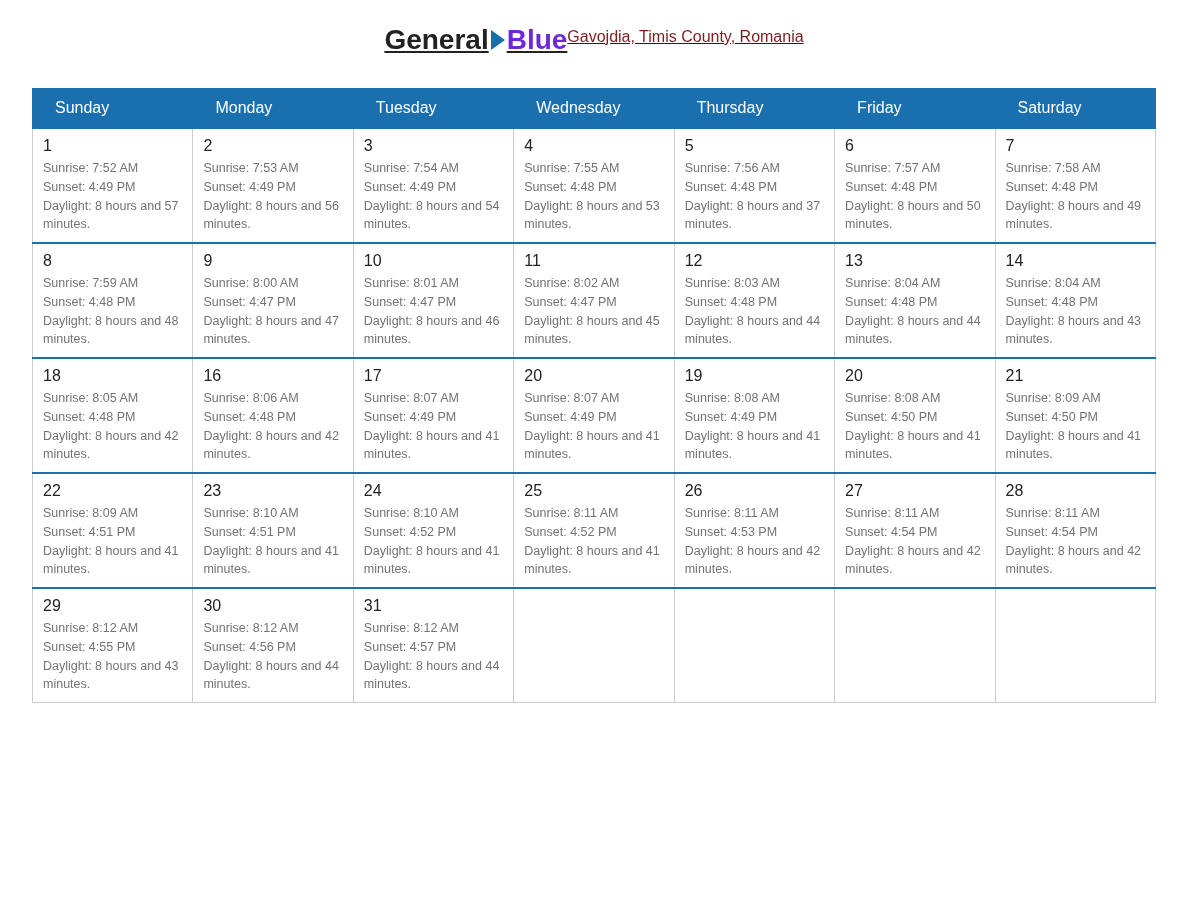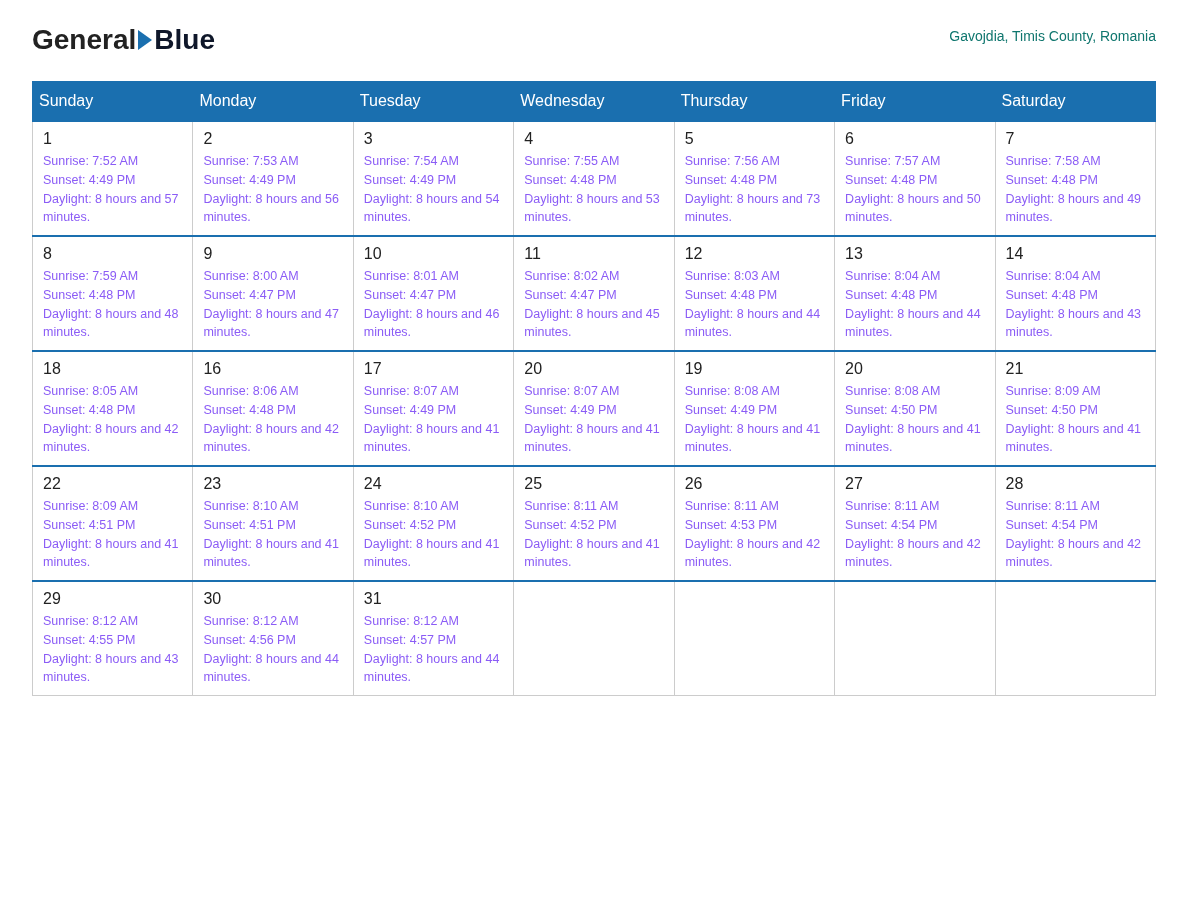--- a/index.html
+++ b/index.html
@@ -13,9 +13,10 @@
     }
     .header {
       display: flex;
-      justify-content: space-between;
+      justify-content: center;
       align-items: flex-start;
-      margin-bottom: 25px;
+      margin-bottom: 32px;
+      text-decoration: underline;
     }
     .logo {
       display: flex;

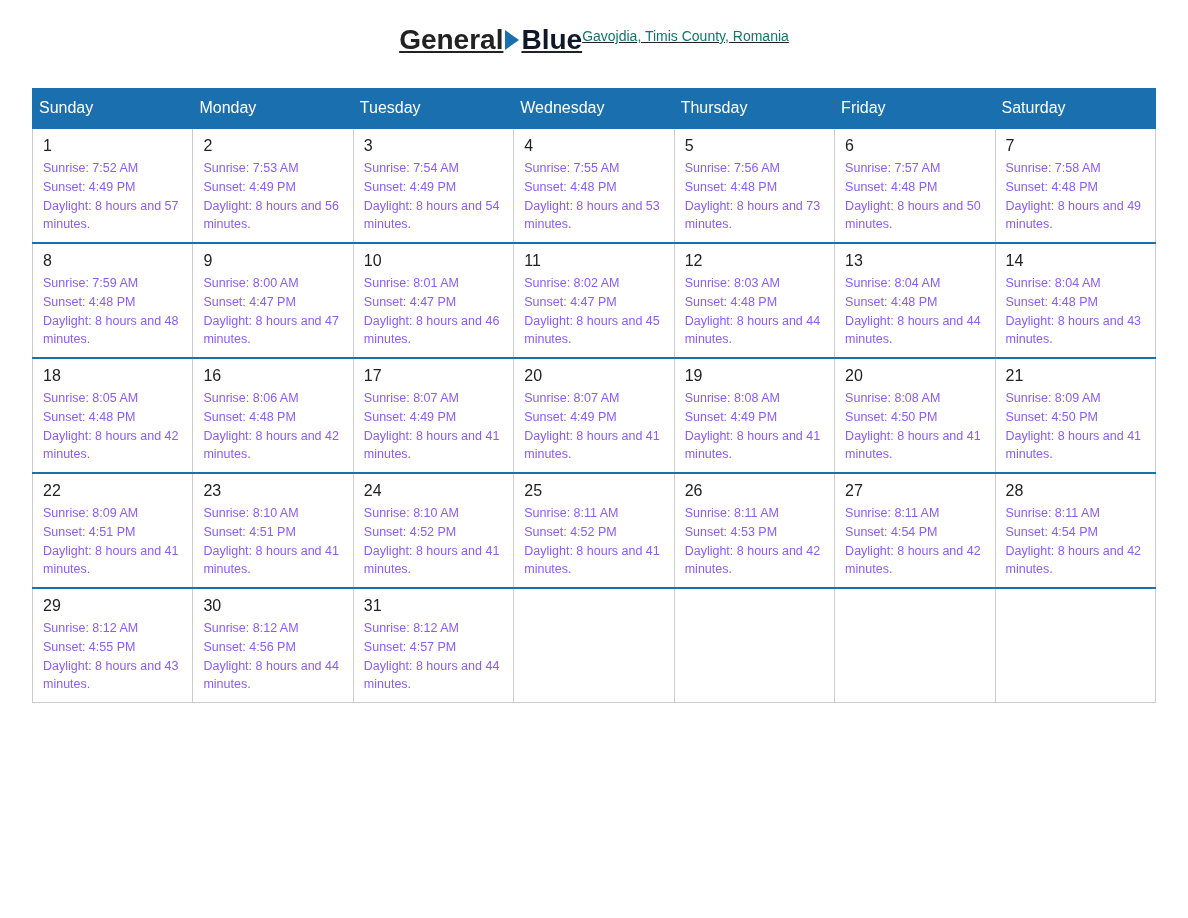--- a/index.html
+++ b/index.html
@@ -42,7 +42,7 @@
       vertical-align: middle;
     }
     .logo-blue {
-      color: #0f172a;
+      color: #6d28d9;
       font-size: 28px;
       font-weight: bold;
     }

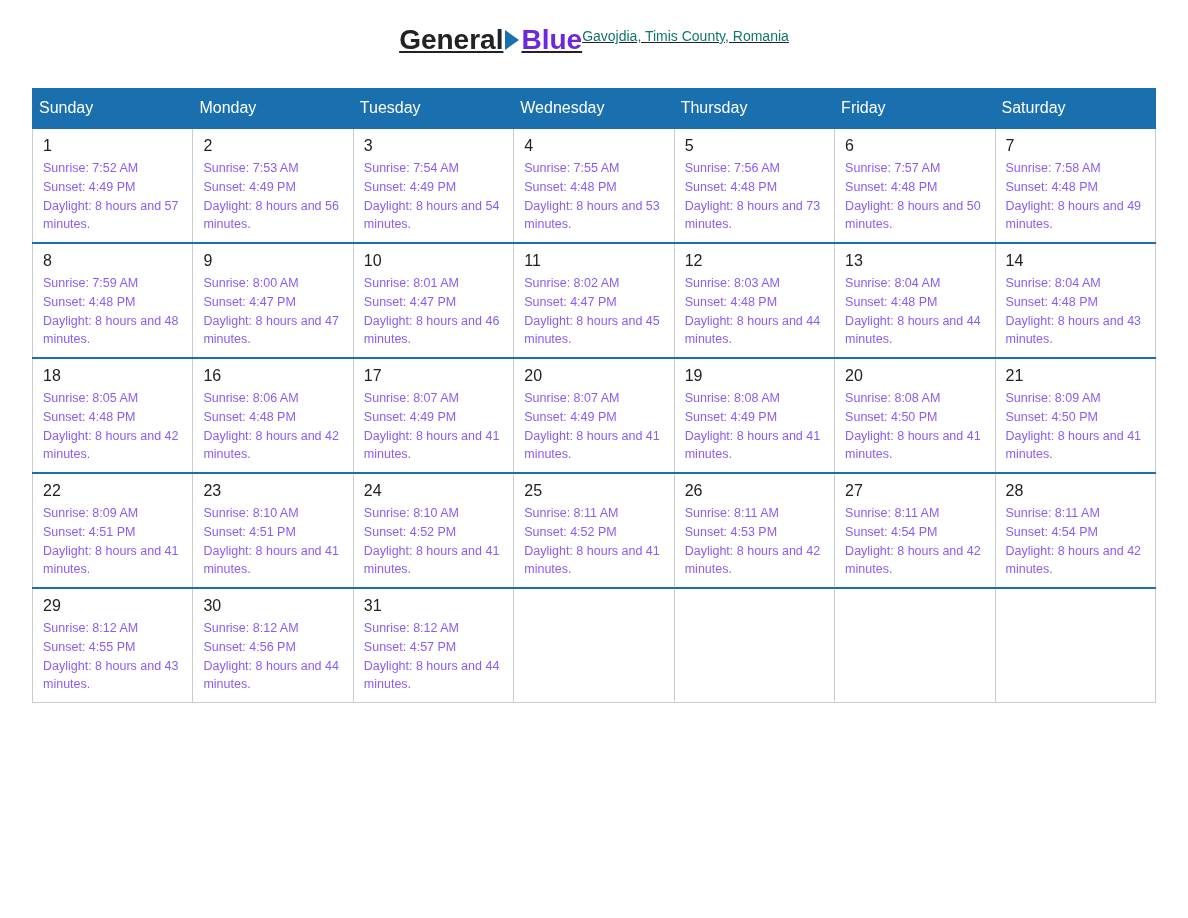--- a/index.html
+++ b/index.html
@@ -56,8 +56,8 @@
       line-height: 1.1;
     }
     .location {
-      font-size: 14px;
-      color: #0f766e;
+      font-size: 16px;
+      color: #7f1d1d;
       margin-top: 4px;
     }
     table {

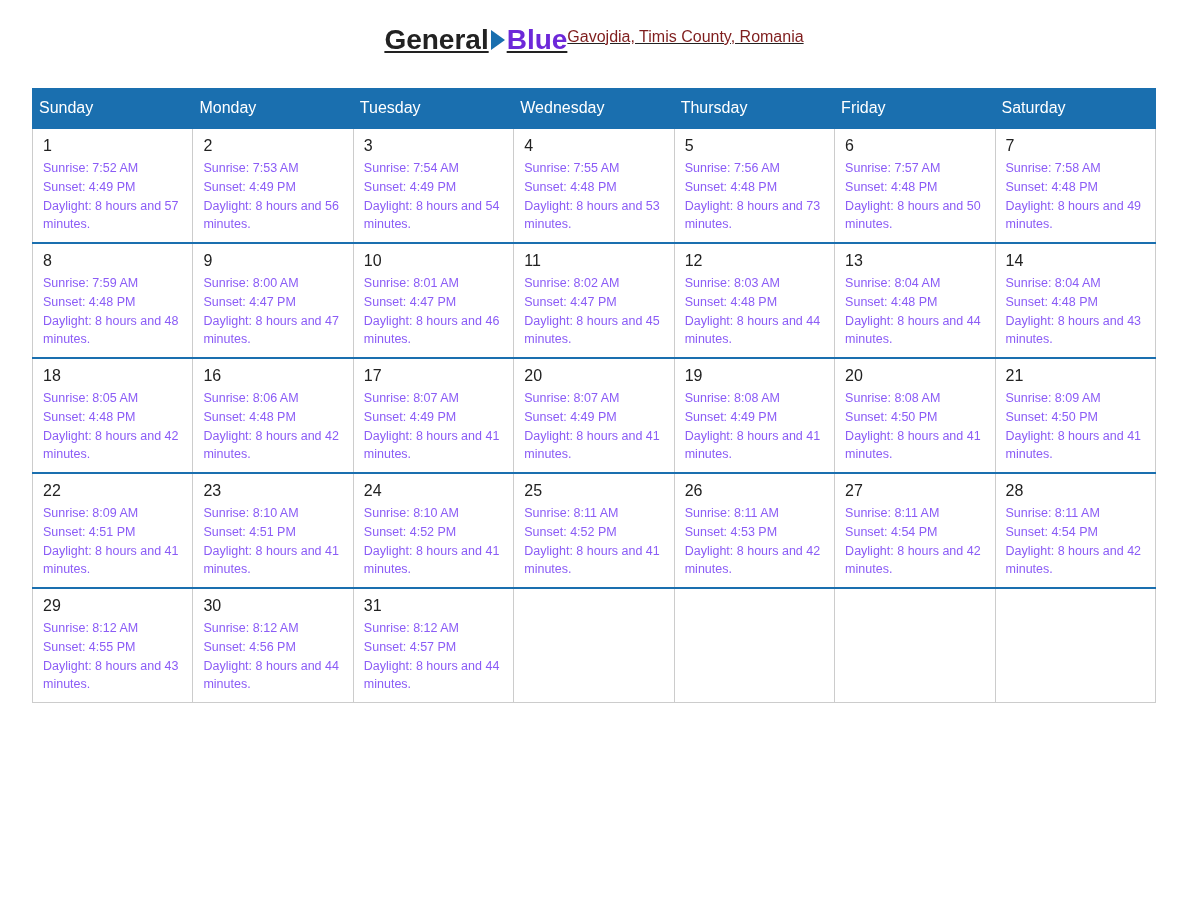--- a/index.html
+++ b/index.html
@@ -70,7 +70,7 @@
       color: #fff;
     }
     thead th {
-      padding: 10px 6px;
+      padding: 10px 22px;
       font-size: 16px;
       font-weight: normal;
       text-align: left;

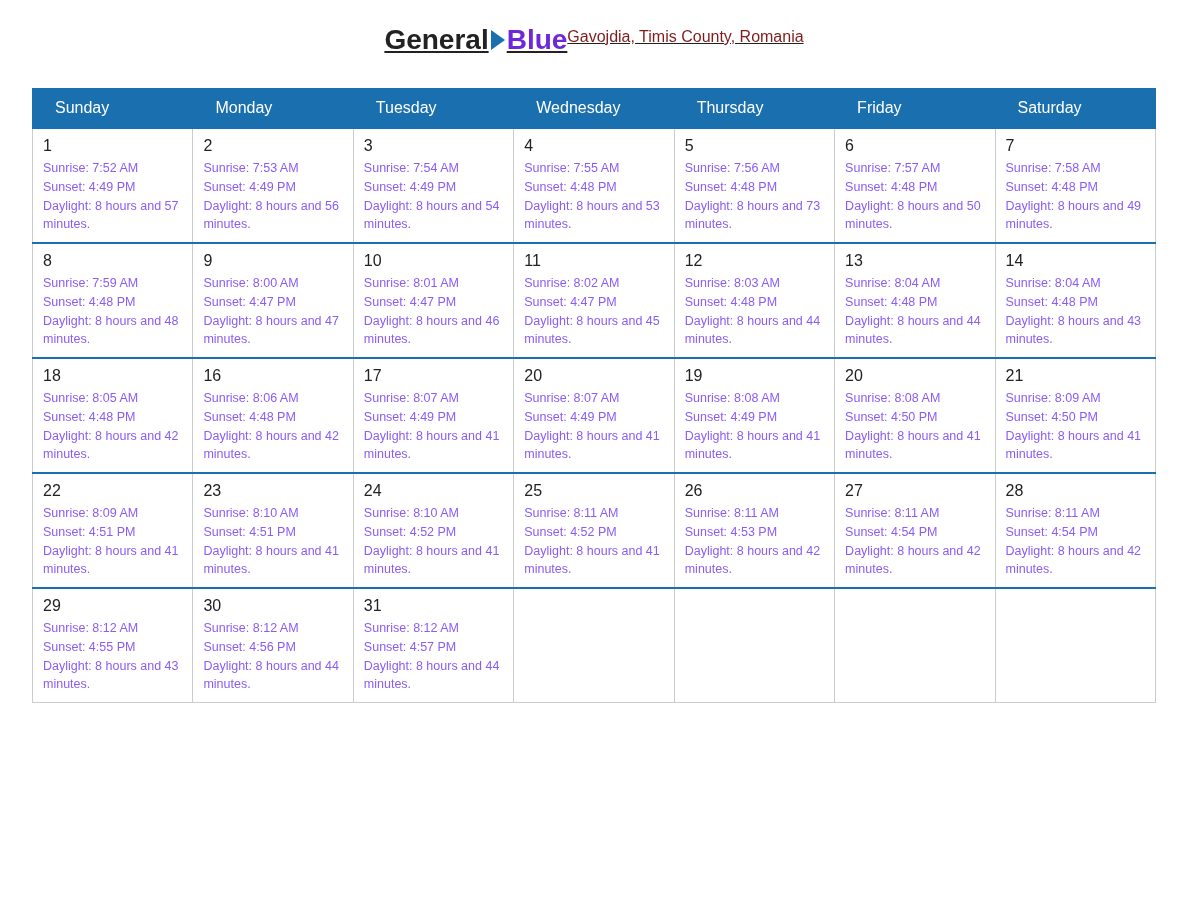--- a/index.html
+++ b/index.html
@@ -96,7 +96,7 @@
     }
     .day-info {
       font-size: 12.5px;
-      color: #8b5cf6;
+      color: #737373;
       line-height: 1.5;
     }
     tbody td:empty {

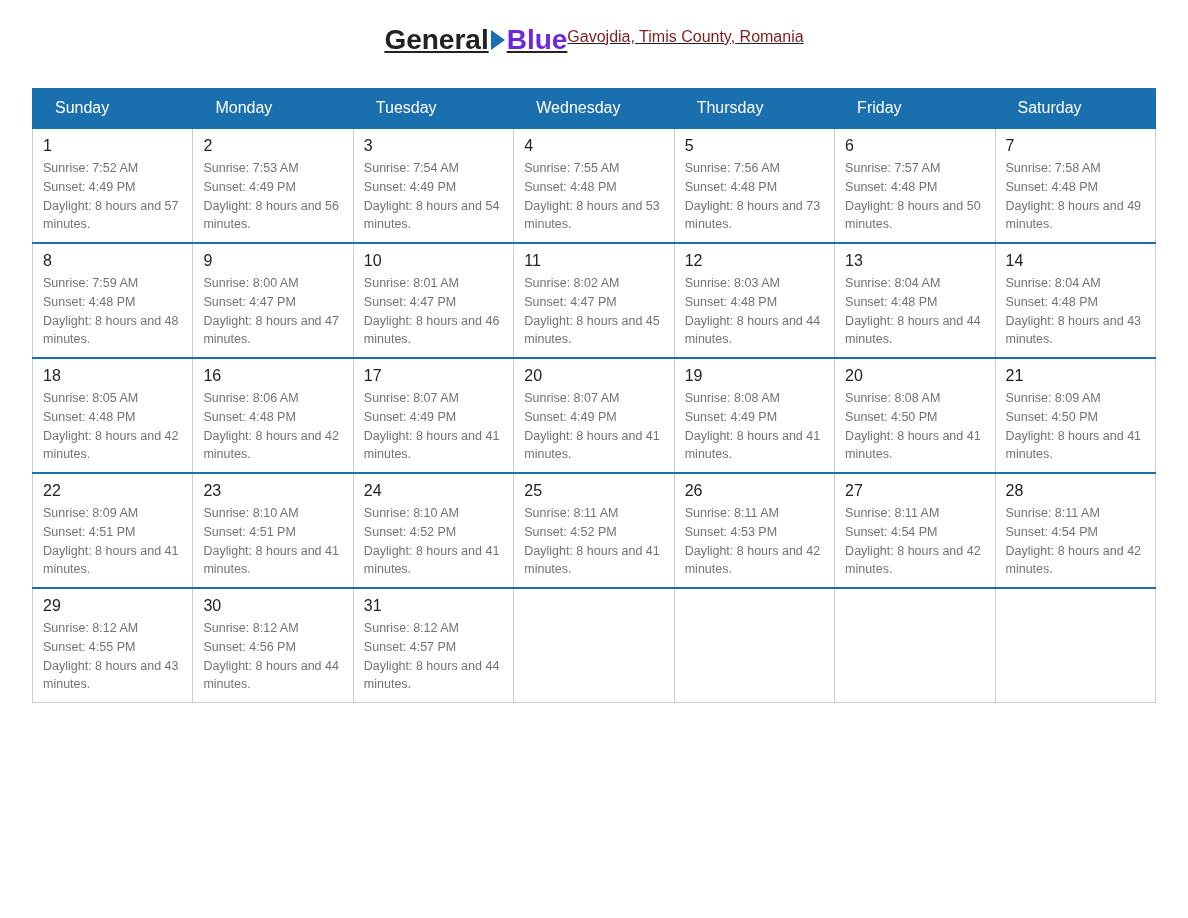--- a/index.html
+++ b/index.html
@@ -170,7 +170,7 @@
           <div class="day-info">
             <span>Sunrise: 7:56 AM</span><br>
             <span>Sunset: 4:48 PM</span><br>
-            <span>Daylight: 8 hours and 73 minutes.</span>
+            <span>Daylight: 8 hours and 37 minutes.</span>
           </div>
         </td>
         <td>

